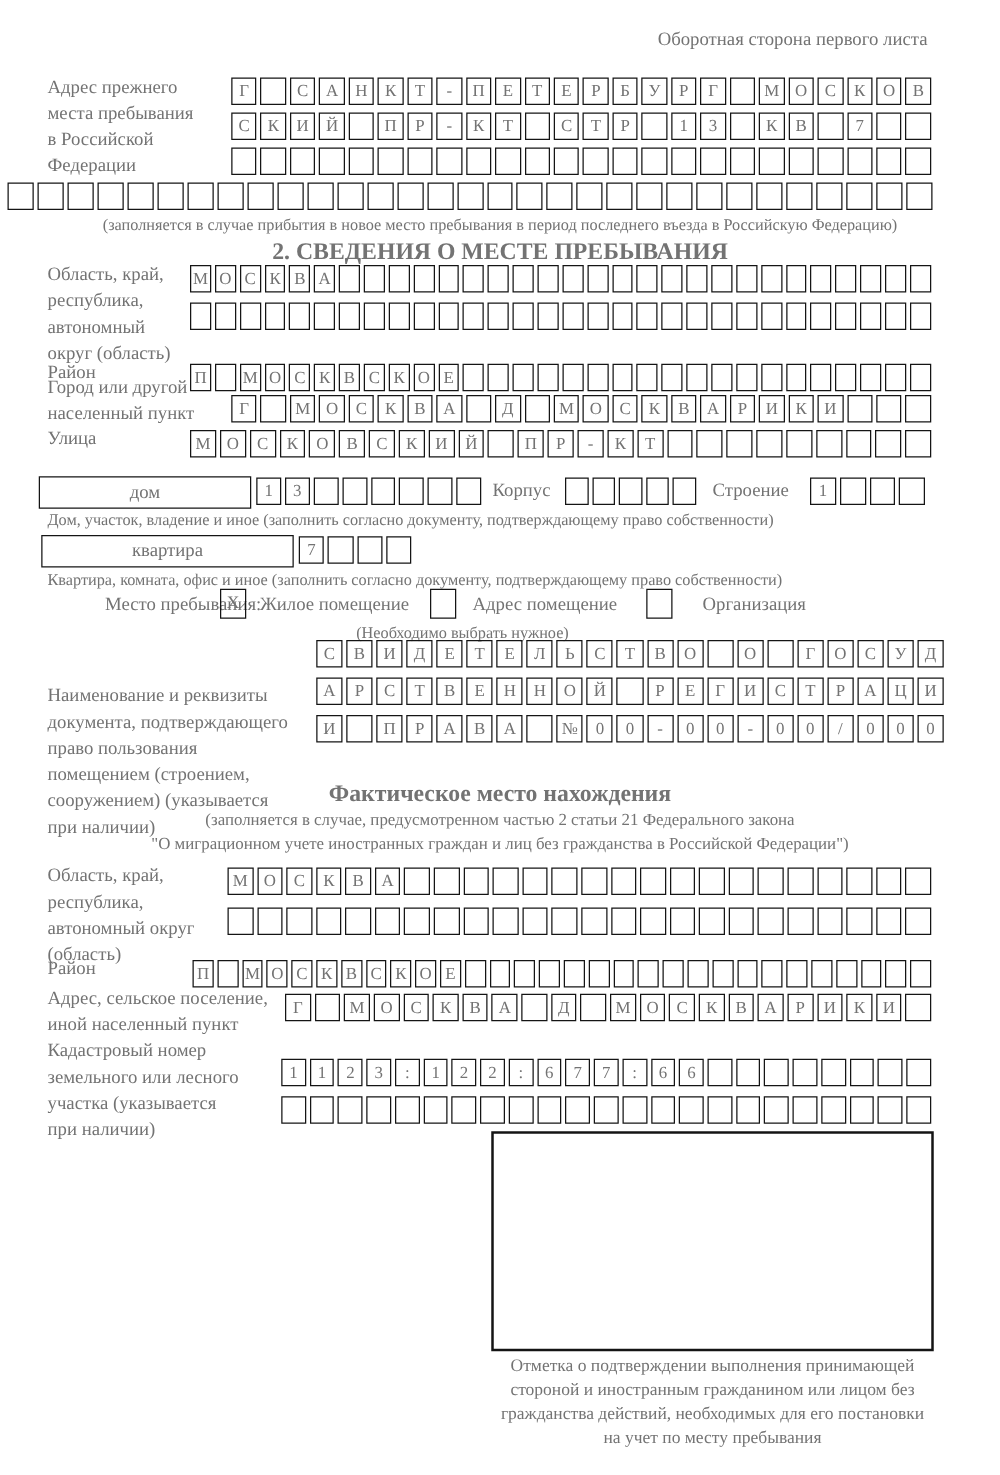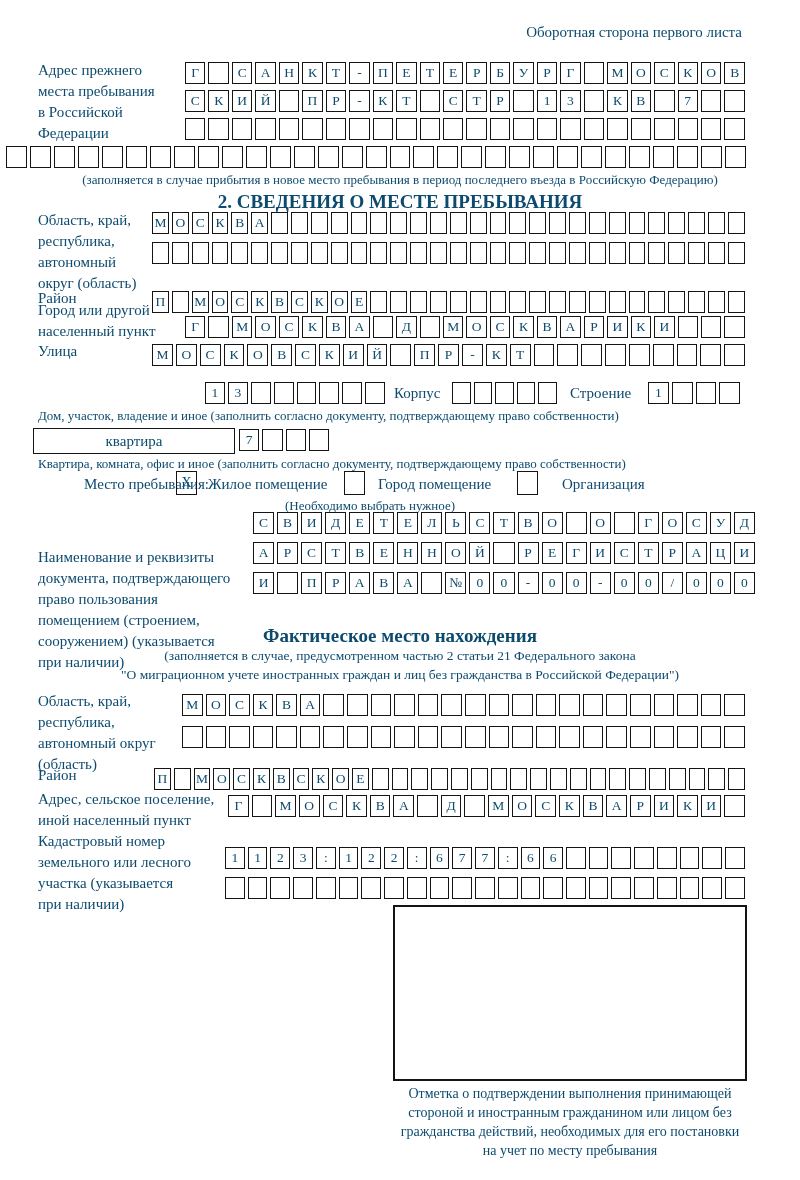--- a/index.html
+++ b/index.html
@@ -4,7 +4,7 @@
 <style>
   html,body{margin:0;padding:0;background:#fff;}
   .page{position:relative;width:800px;height:1180px;background:#ffffff;overflow:hidden;
-        font-family:"Liberation Serif","DejaVu Serif",serif;color:#0c4a6e;}
+        font-family:"Liberation Serif","DejaVu Serif",serif;color:#737373;}
   .lbl{position:absolute;font-size:15px;line-height:21px;white-space:nowrap;}
   .cap{position:absolute;font-size:13px;white-space:nowrap;}
   .center{left:0;right:0;text-align:center;white-space:normal;}

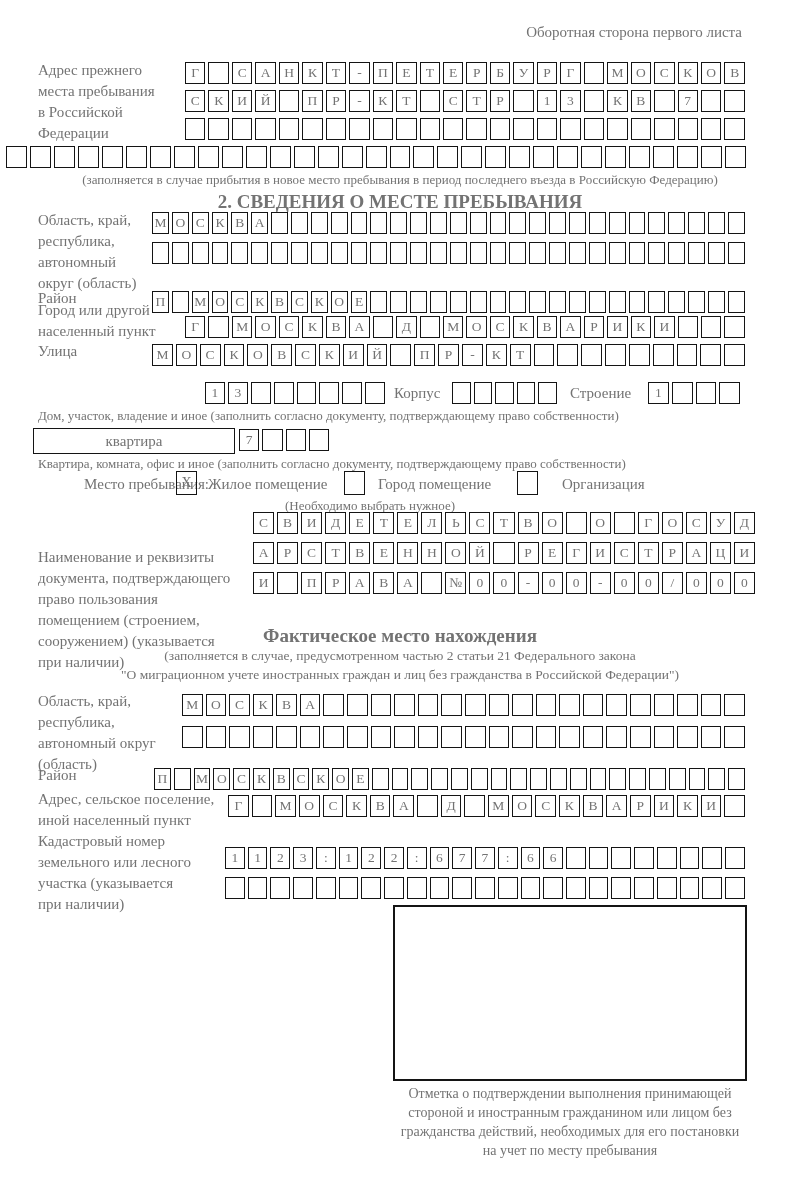--- a/index.html
+++ b/index.html
@@ -314,6 +314,7 @@
       <div class="cell"></div>
     </div>
 
+  <div class="bigbox" style="left:31px;top:381px;width:168px;height:24px;">дом</div>
   <div class="boxrow" style="left:205px;top:382px;width:180px;">
       <div class="cell">1</div>
       <div class="cell">3</div>

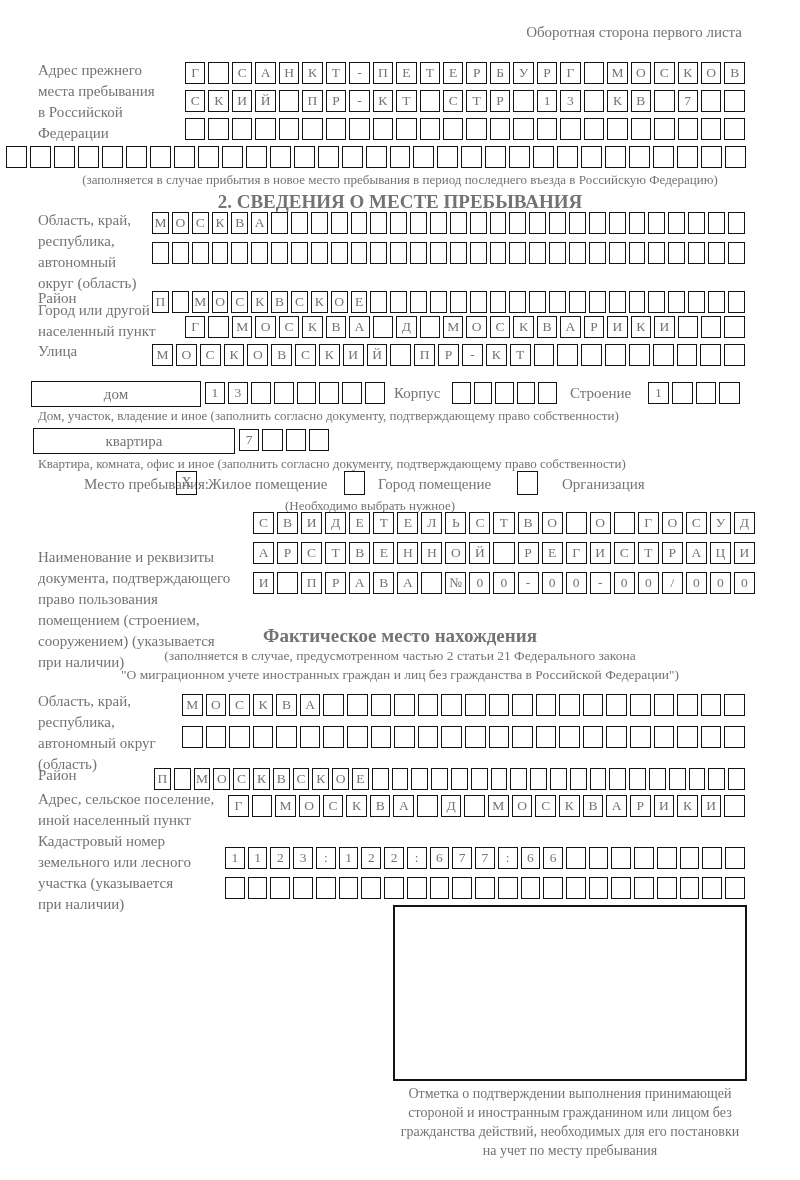--- a/index.html
+++ b/index.html
@@ -355,7 +355,7 @@
   <div class="cbox" style="left:176px;top:471px;">X</div>
   <div class="lbl" style="left:208px;top:474px;">Жилое помещение</div>
   <div class="cbox" style="left:344px;top:471px;"></div>
-  <div class="lbl" style="left:378px;top:474px;">Город помещение</div>
+  <div class="lbl" style="left:378px;top:474px;">Адрес помещение</div>
   <div class="cbox" style="left:517px;top:471px;"></div>
   <div class="lbl" style="left:562px;top:474px;">Организация</div>
   <div class="cap" style="left:160px;top:498px;width:420px;text-align:center;">(Необходимо выбрать нужное)</div>

